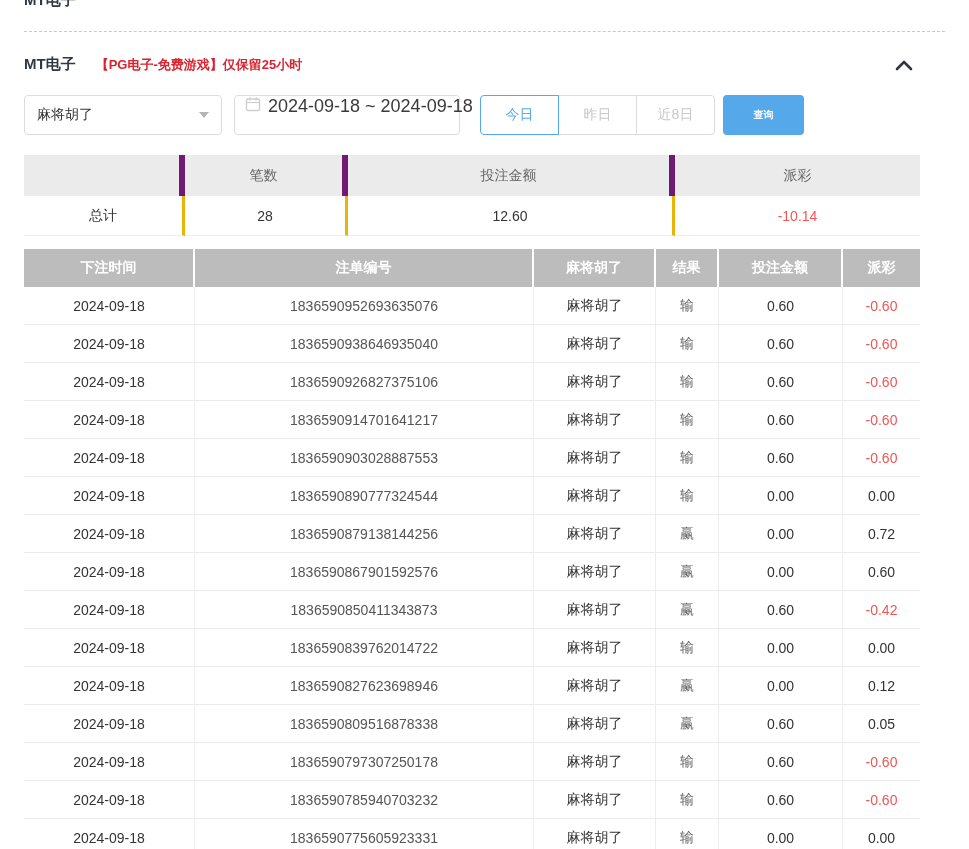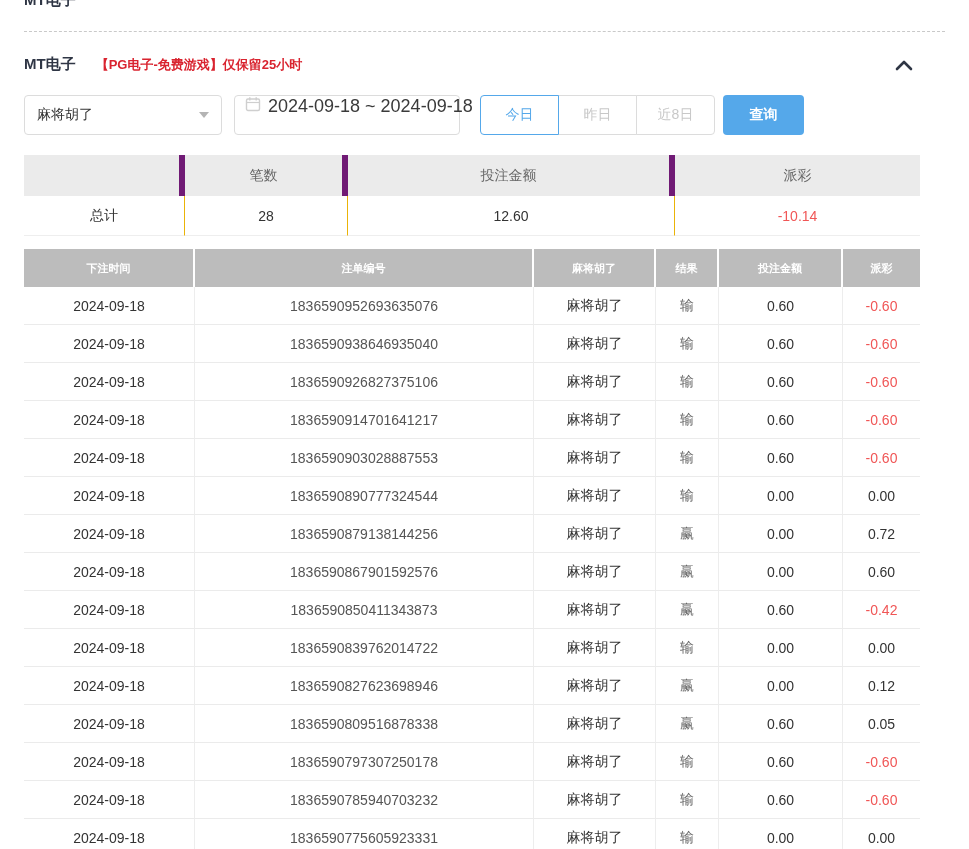--- a/index.html
+++ b/index.html
@@ -95,7 +95,7 @@
     width: 81px; height: 40px;
     background: #55a8ea;
     border: none; border-radius: 4px;
-    color: #fff; font-size: 14px; font-weight: bold;
+    color: #fff; font-size: 10px; font-weight: bold;
     cursor: pointer;
   }
 

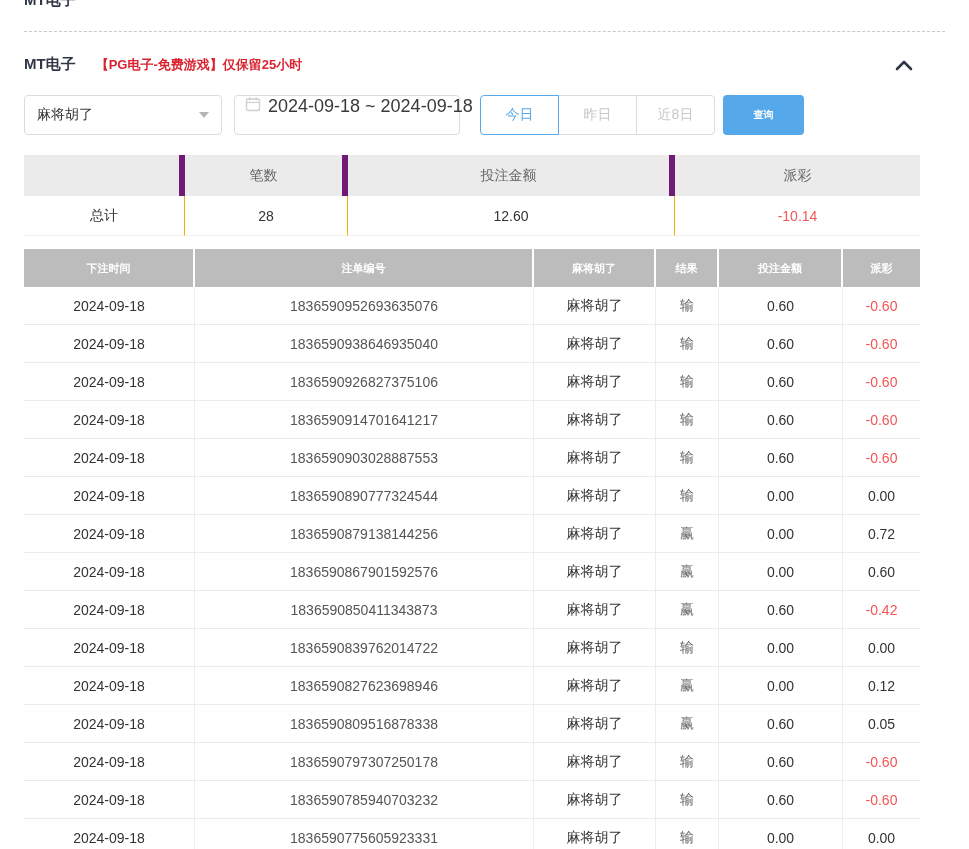--- a/index.html
+++ b/index.html
@@ -119,7 +119,7 @@
     color: #333;
     background: #fff;
     border-bottom: 1px solid #eee;
-    border-right: 1px solid #eab308;
+    border-right: 3px solid #eab308;
   }
   .summary-table td:last-child { border-right: none; }
 

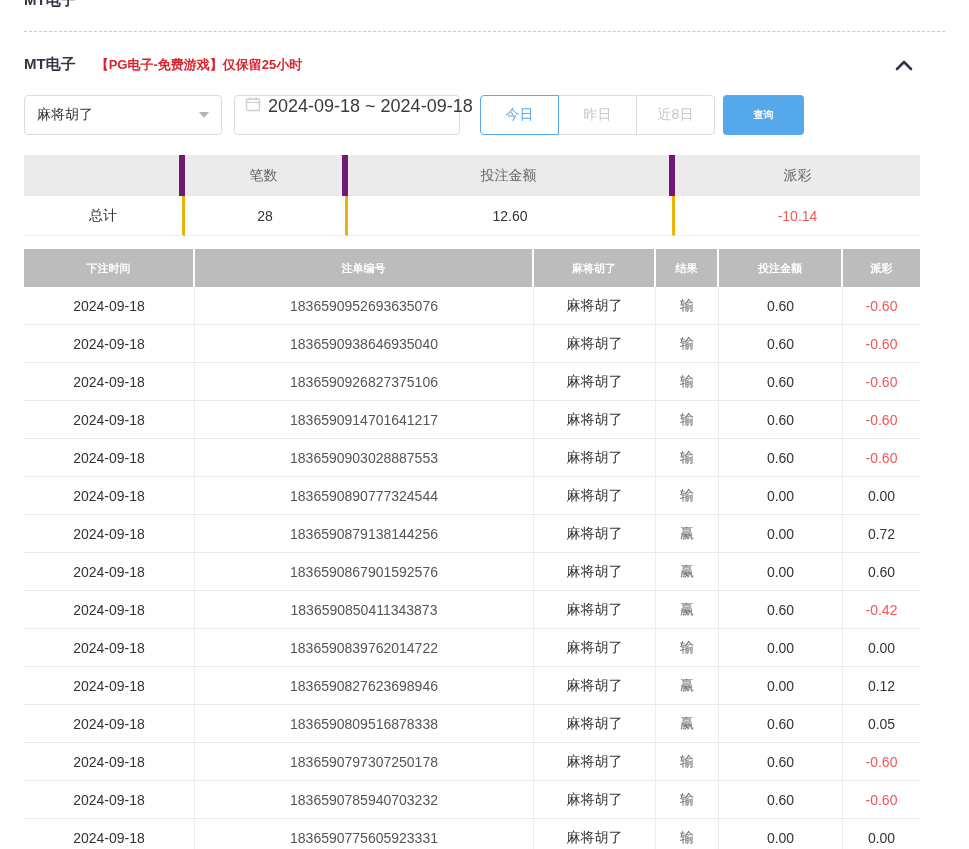--- a/index.html
+++ b/index.html
@@ -128,7 +128,7 @@
     background: #bcbcbc;
     color: #fff;
     font-weight: bold;
-    font-size: 11px;
+    font-size: 14px;
     height: 38px;
     border-right: 2px solid #fff;
   }

